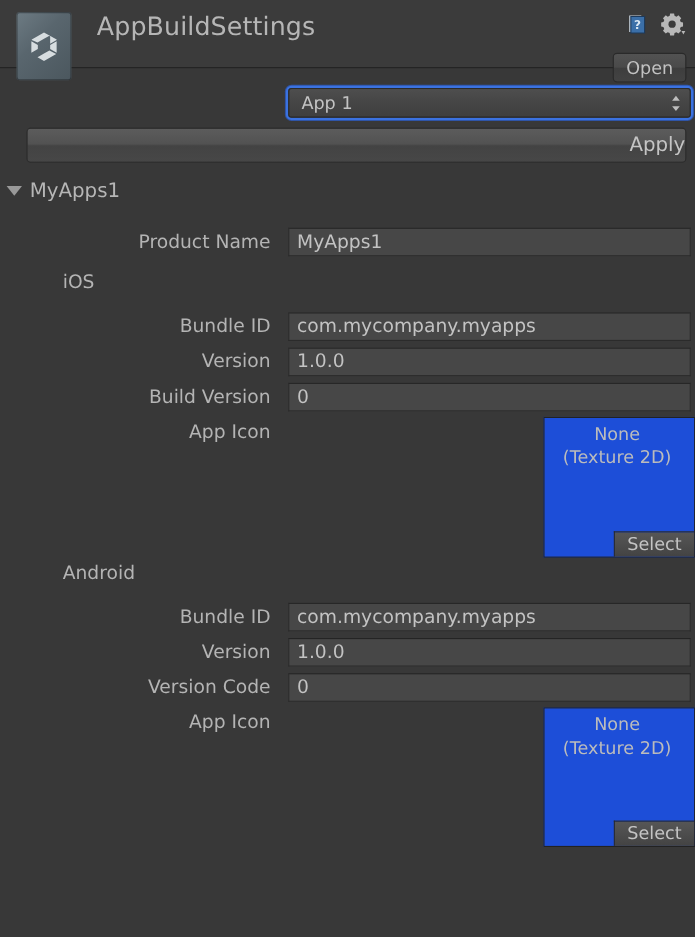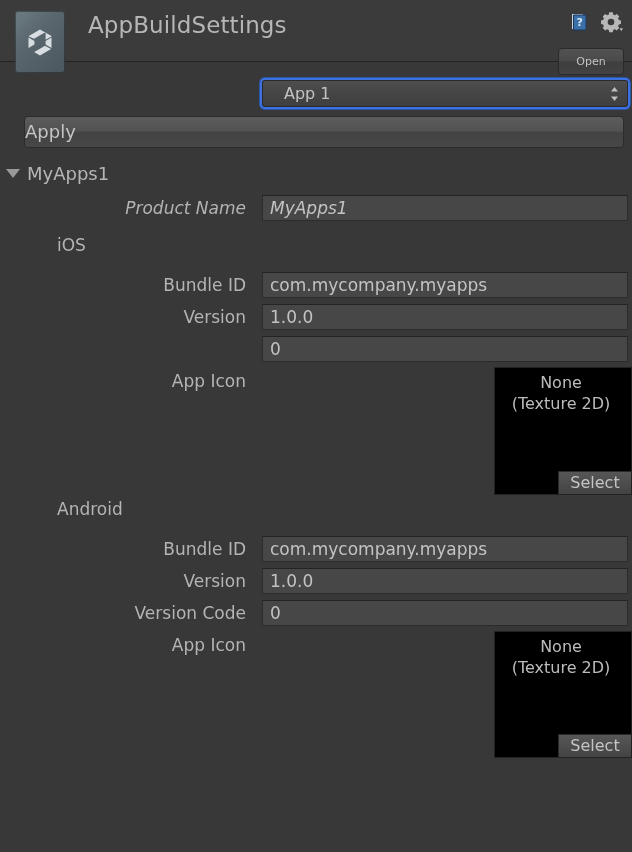--- a/index.html
+++ b/index.html
@@ -78,7 +78,7 @@
     border-radius: 4px;
     background: linear-gradient(to bottom, #525252 0%, #4a4a4a 48%, #3e3e3e 52%, #434343 100%);
     color: #c2c2c2;
-    font-size: 11px;
+    font-size: 16px;
     line-height: 25px;
     text-align: center;
     box-sizing: border-box;

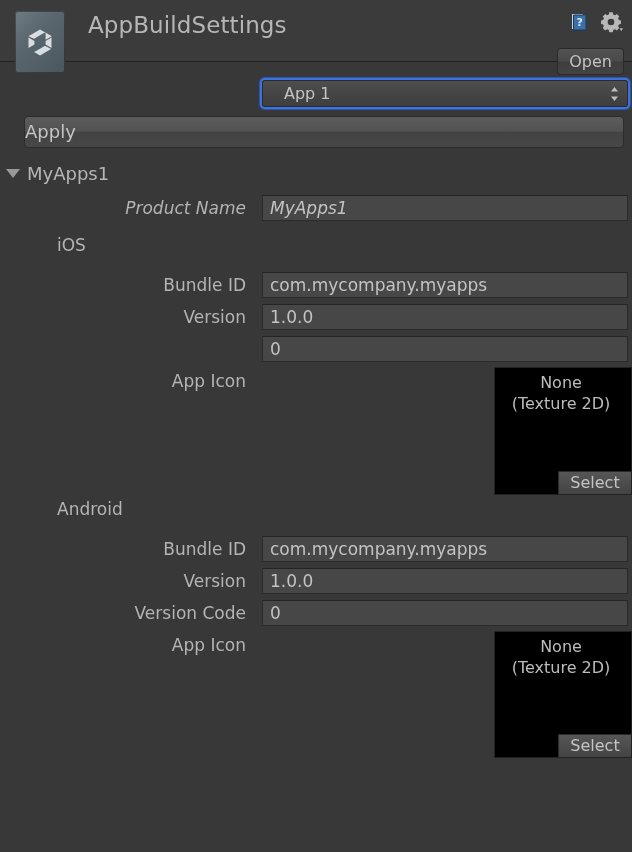--- a/index.html
+++ b/index.html
@@ -123,7 +123,7 @@
   }
   .popup-field .popup-value {
     position: absolute;
-    left: 21px;
+    left: 11px;
     top: 0;
     line-height: 25px;
     font-size: 16px;

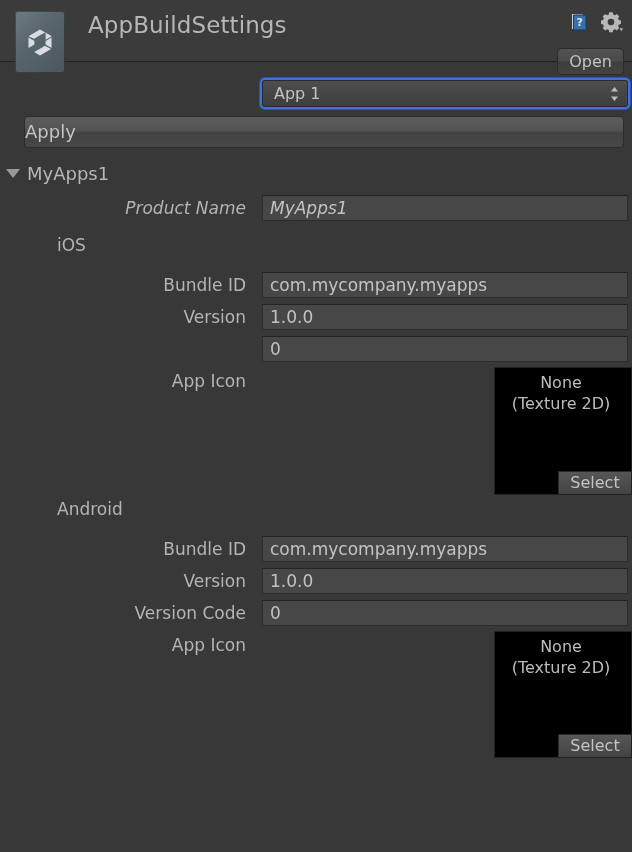--- a/index.html
+++ b/index.html
@@ -150,7 +150,7 @@
     color: #c4c4c4;
     font-size: 18px;
     line-height: 30px;
-    text-align: left;
+    text-align: right;
     box-sizing: border-box;
     cursor: pointer;
   }

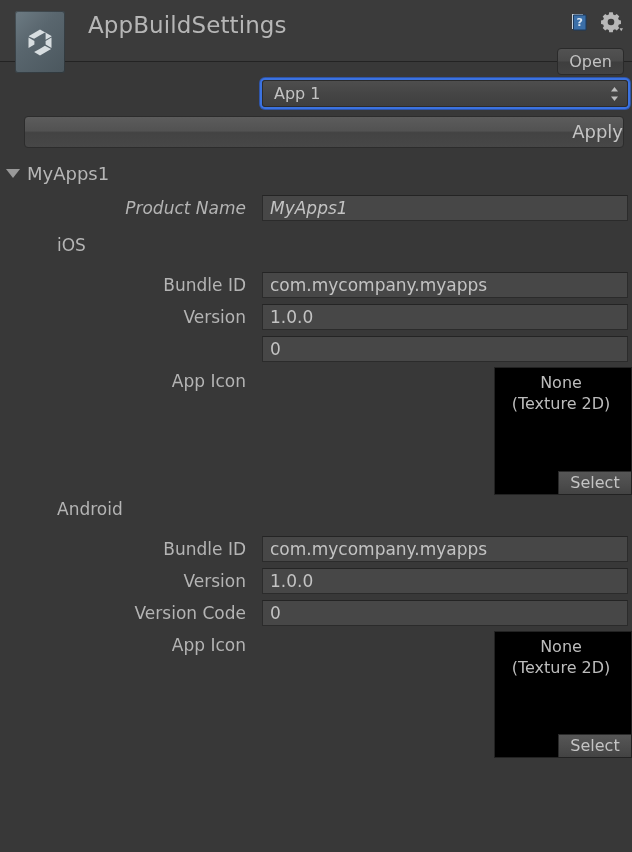--- a/index.html
+++ b/index.html
@@ -310,7 +310,7 @@
     </div>
   </div>
 
-  <div class="row" style="margin-top:3px;font-style:italic;">
+  <div class="row" style="margin-top:15px;">
     <div class="row-label">Product Name</div>
     <div class="text-field" style="top:2px;">
       <span class="tf-value">MyApps1</span>

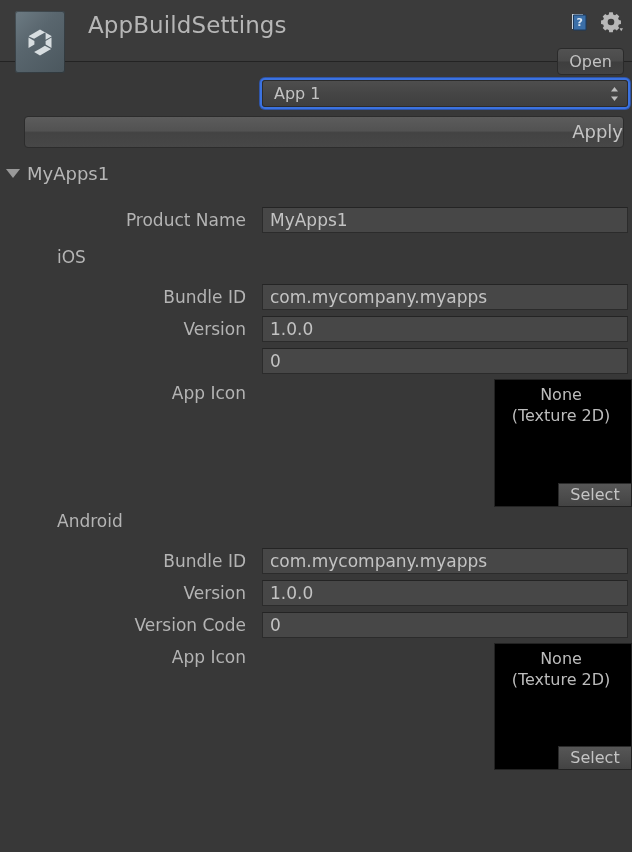--- a/index.html
+++ b/index.html
@@ -336,6 +336,7 @@
   </div>
 
   <div class="row">
+    <div class="row-label">Build Version</div>
     <div class="text-field" style="top:2px;">
       <span class="tf-value">0</span>
     </div>

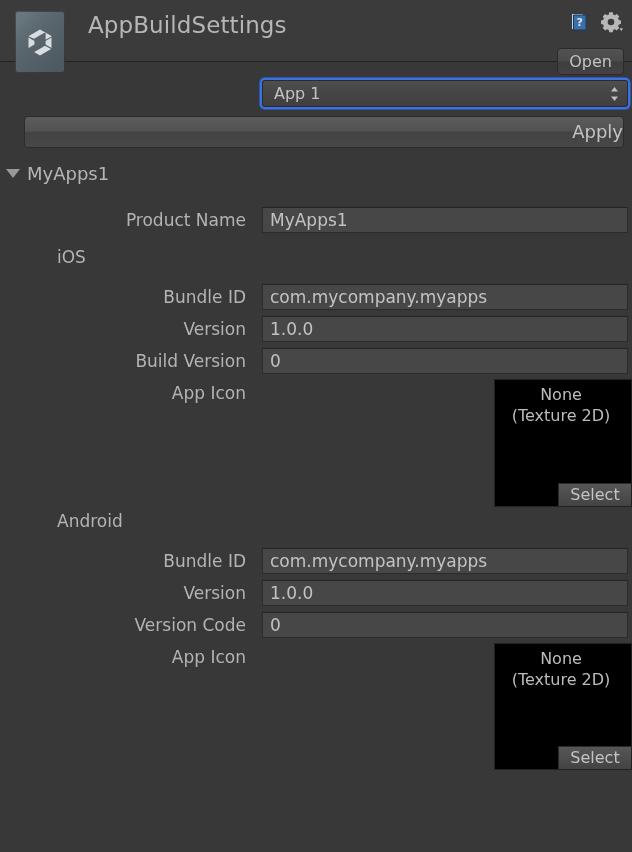--- a/index.html
+++ b/index.html
@@ -213,7 +213,7 @@
     position: absolute;
     width: 138px;
     box-sizing: border-box;
-    background: #000000;
+    background: #1d4ed8;
     border: 1px solid #222222;
     cursor: pointer;
   }

